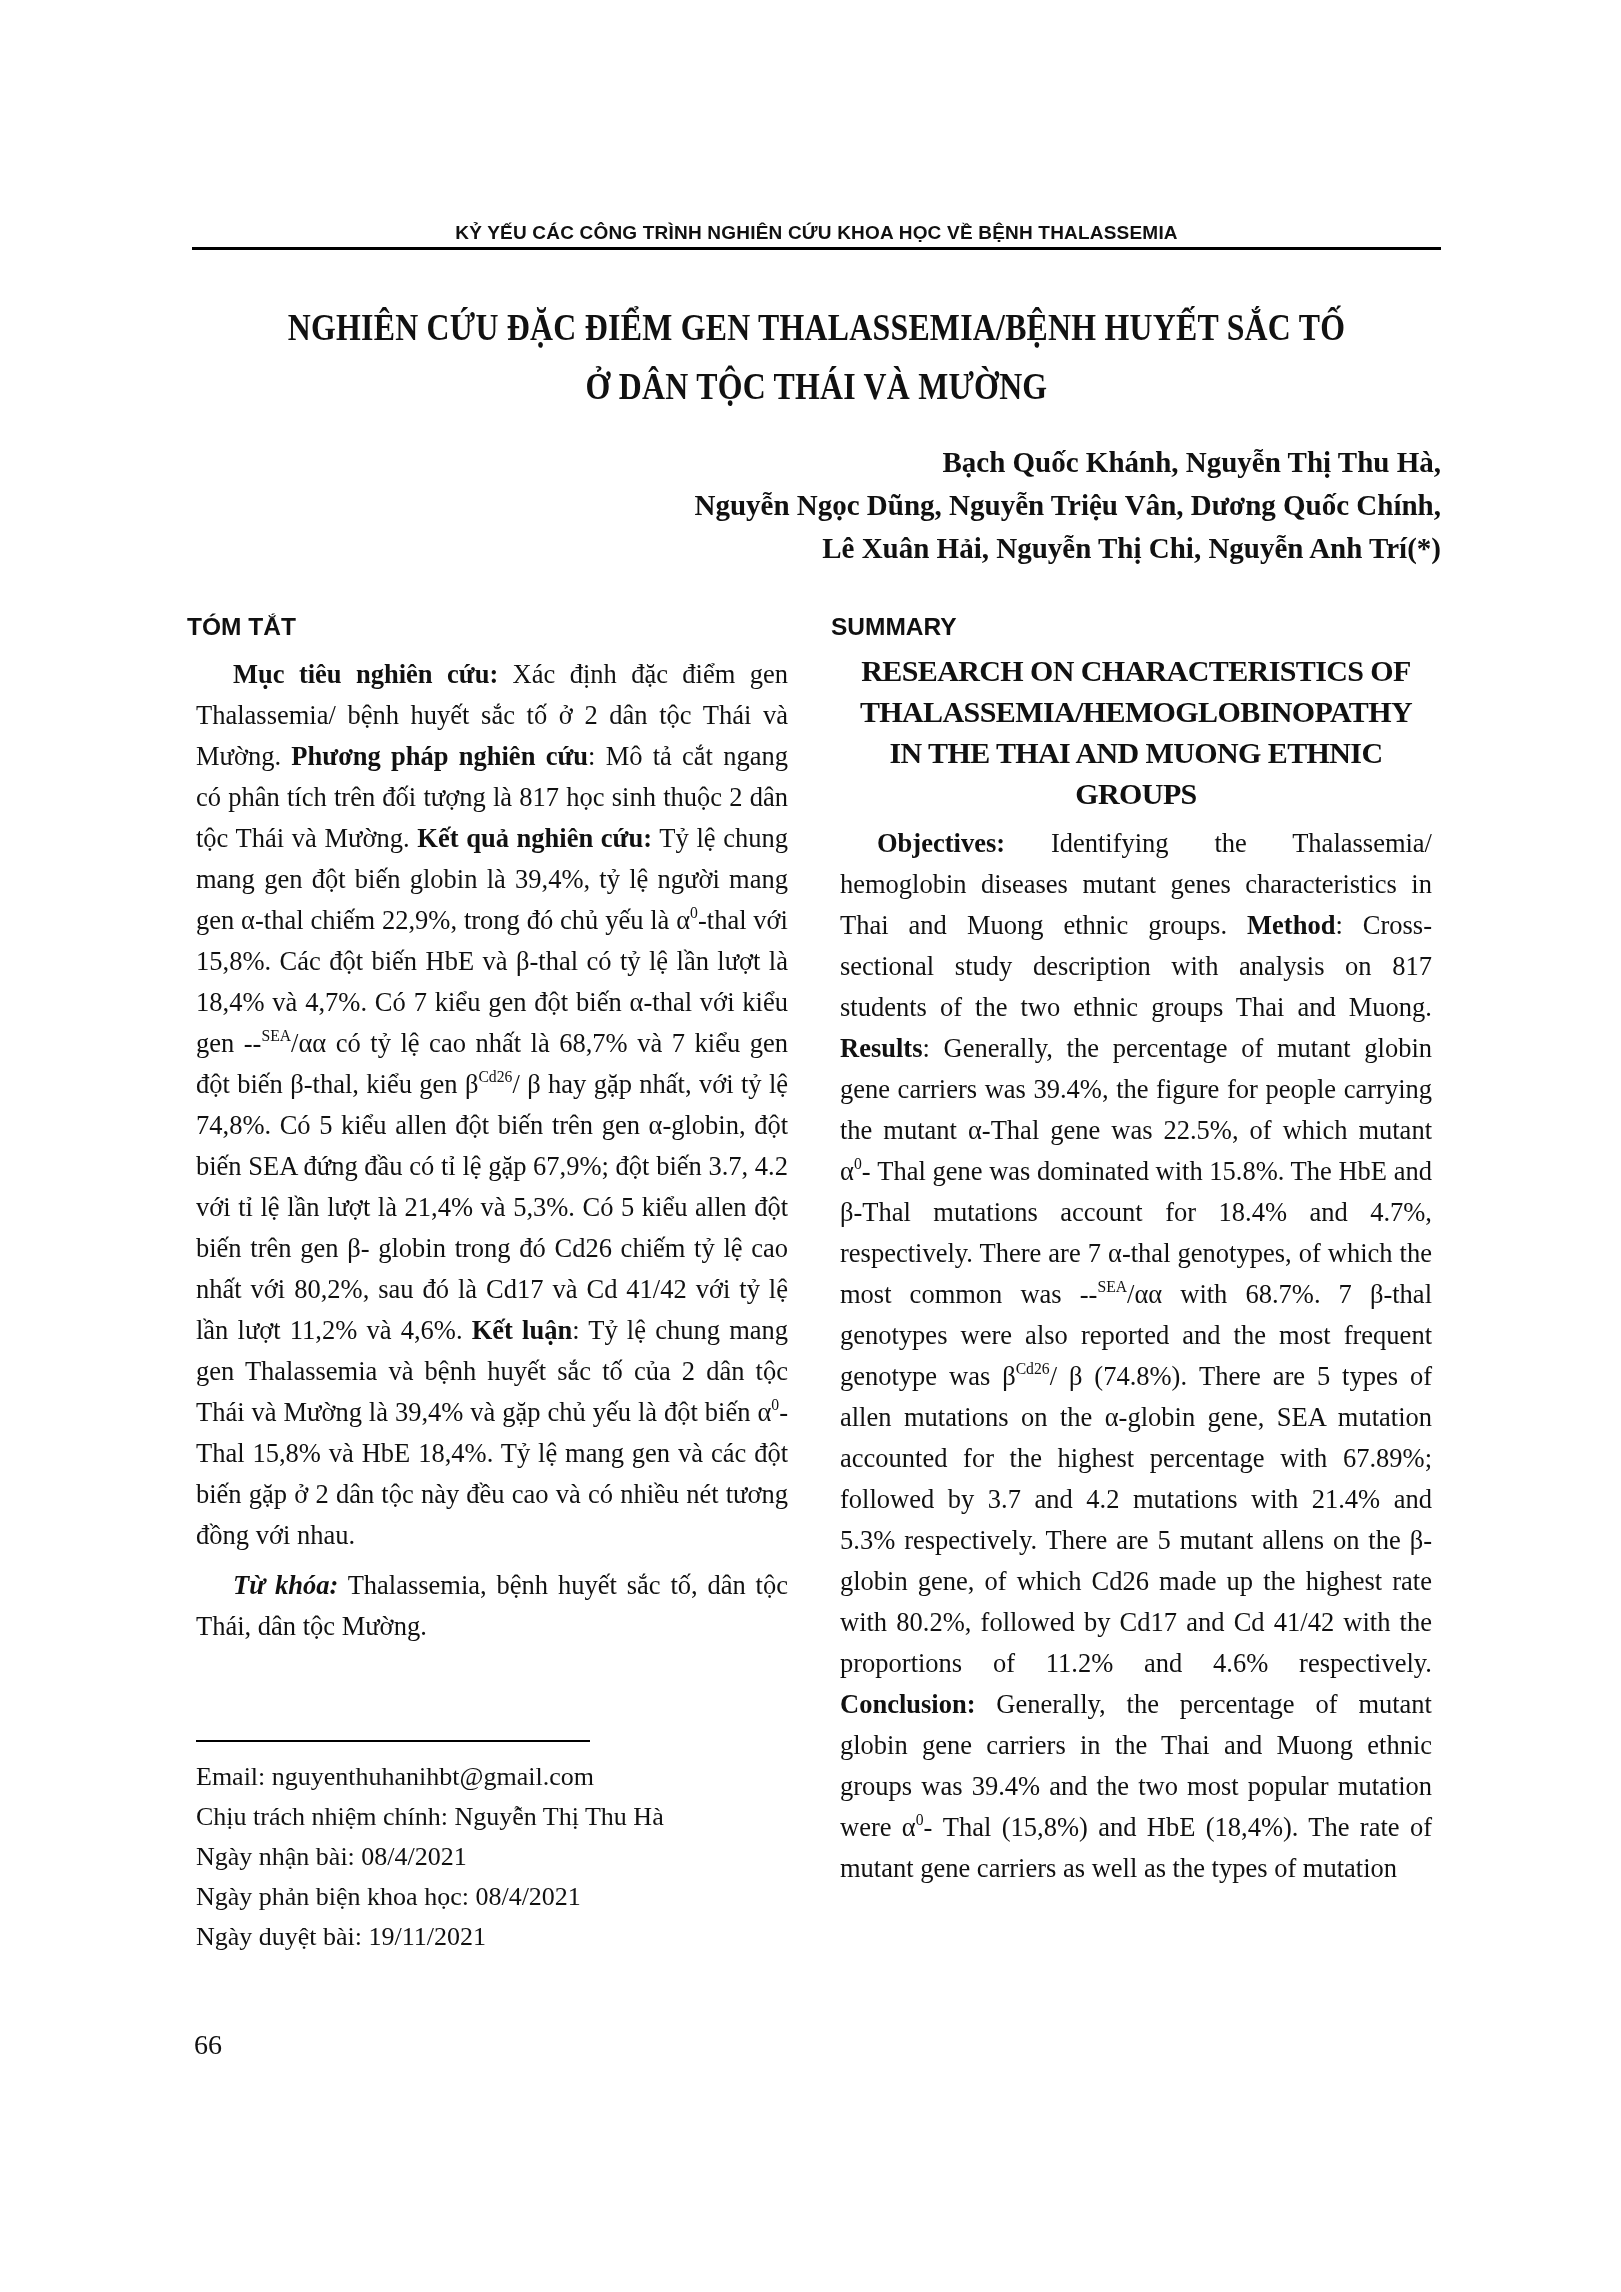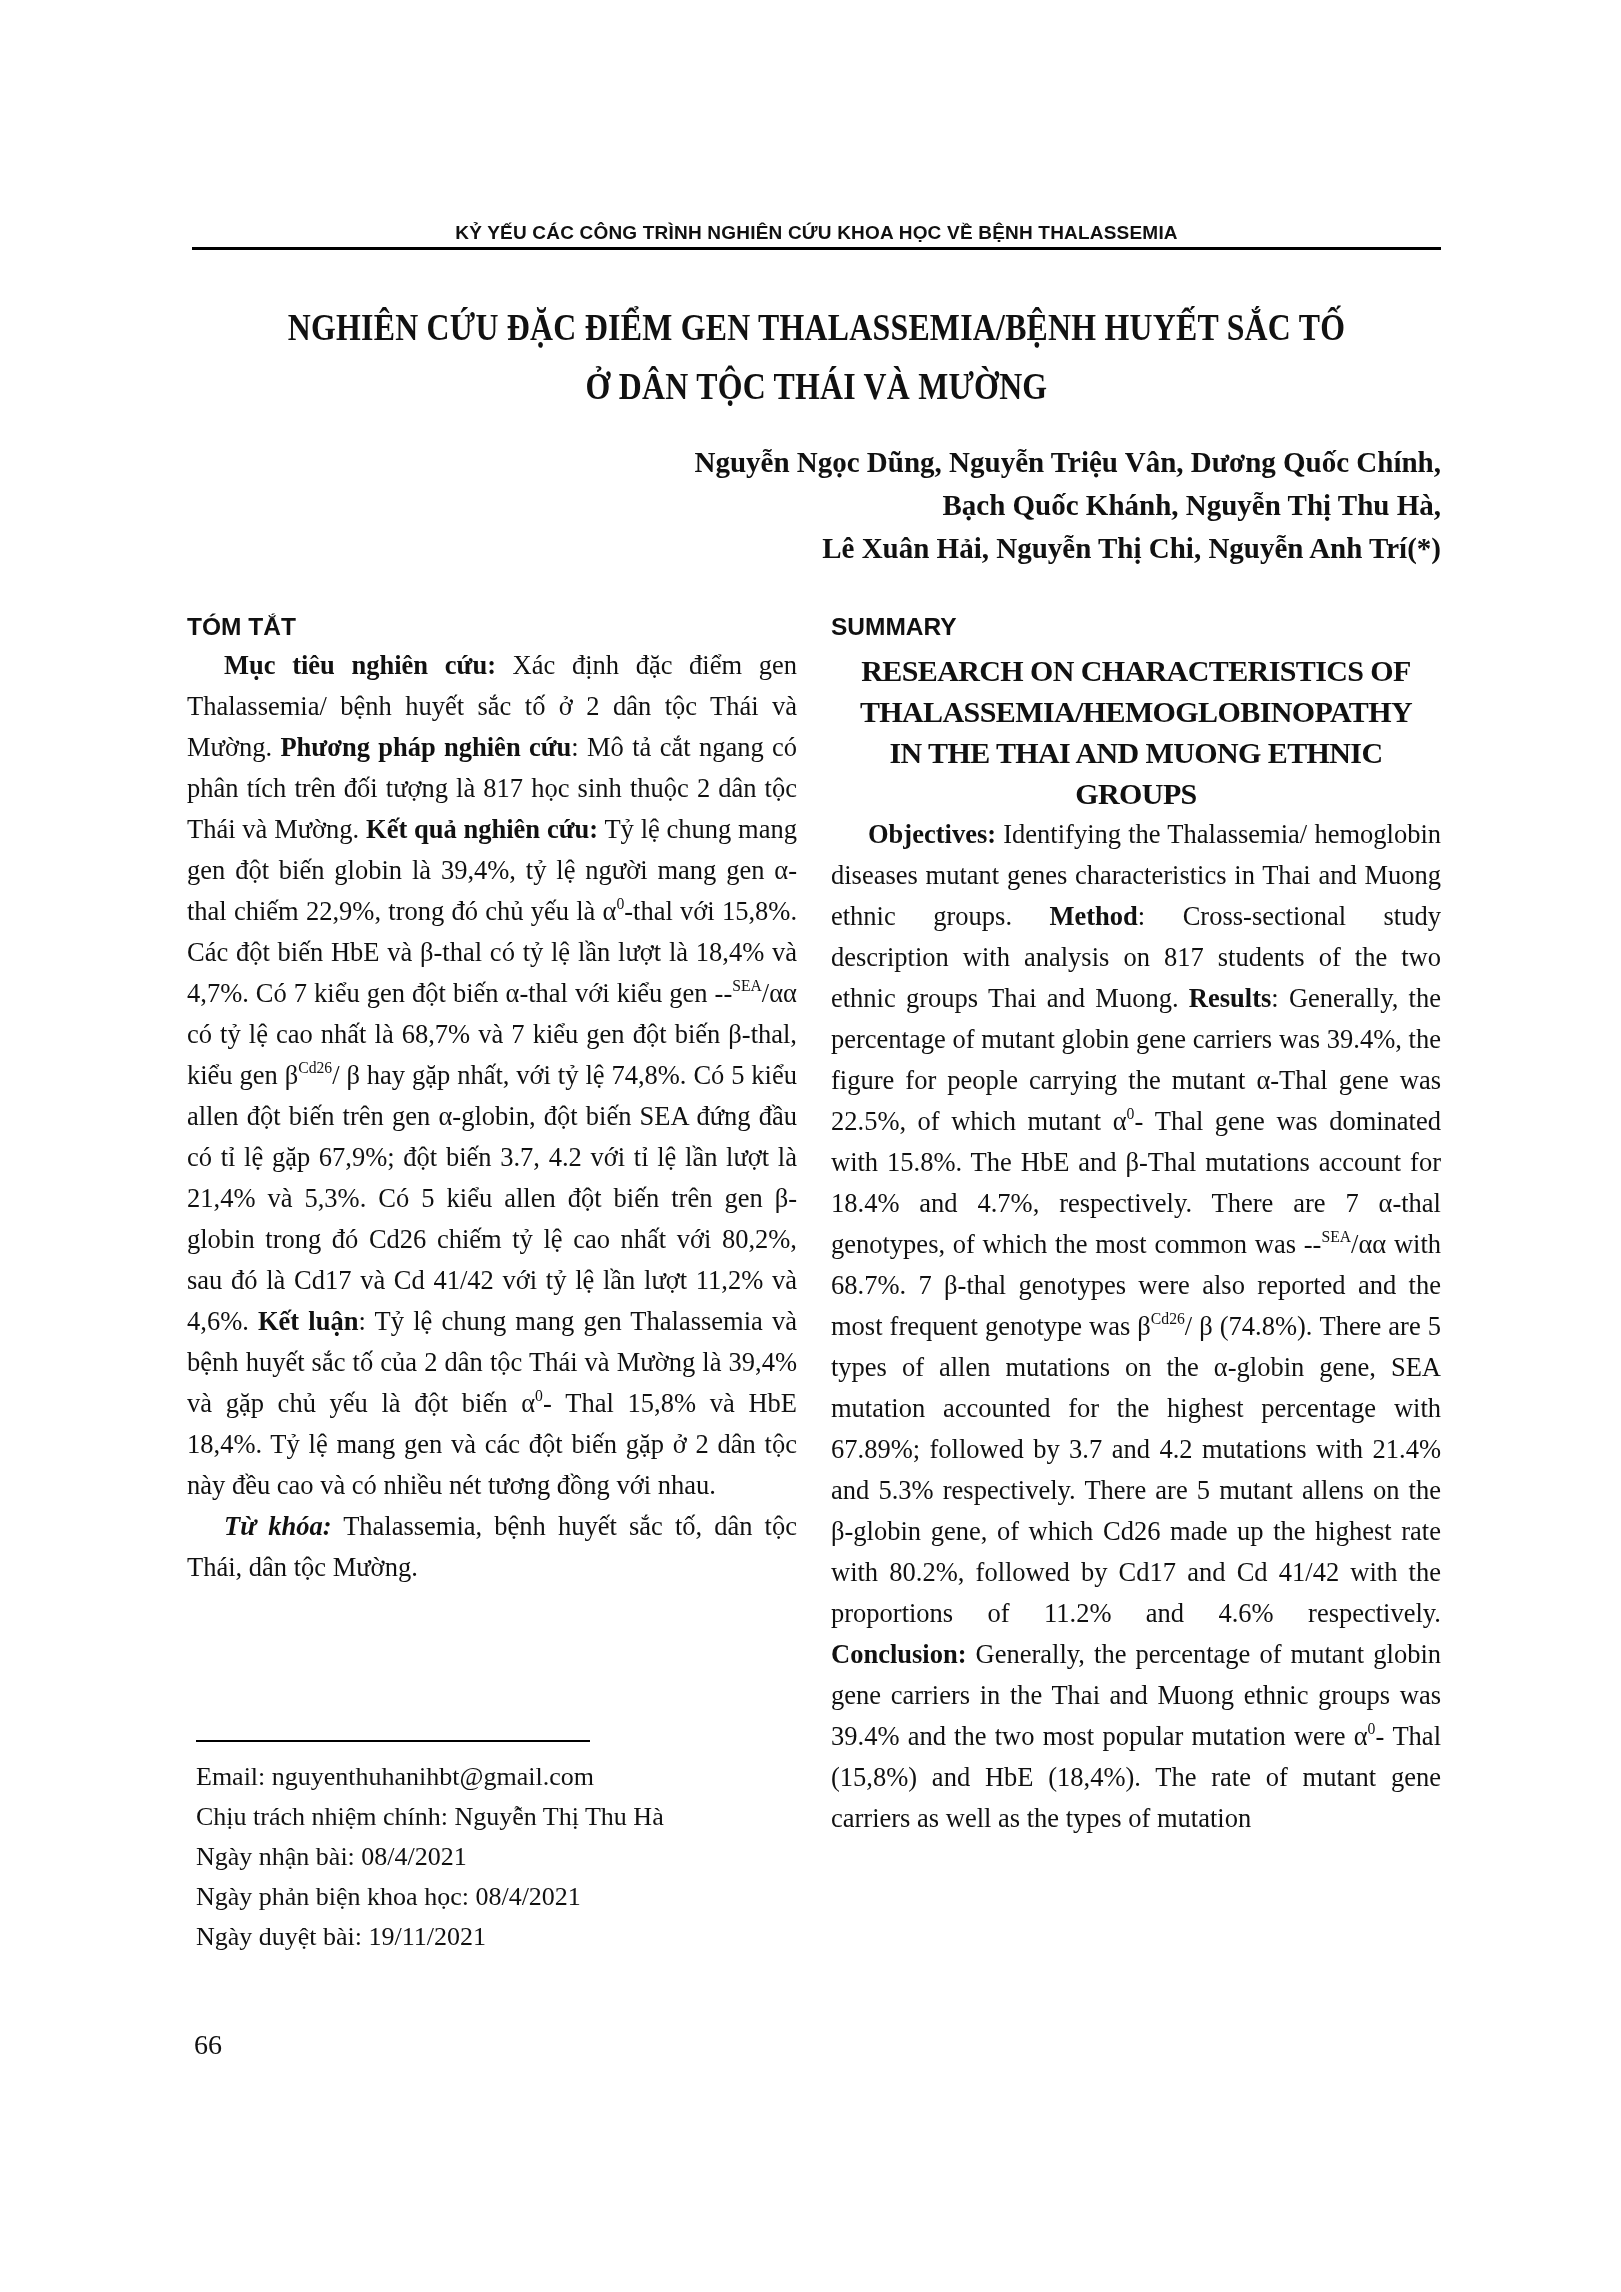--- a/index.html
+++ b/index.html
@@ -35,8 +35,8 @@
 </div>
 
 <div class="authors">
+  <div>Bạch Quốc Khánh, Nguyễn Thị Thu Hà,</div>
   <div>Nguyễn Ngọc Dũng, Nguyễn Triệu Vân, Dương Quốc Chính,</div>
-  <div>Bạch Quốc Khánh, Nguyễn Thị Thu Hà,</div>
   <div>Lê Xuân Hải, Nguyễn Thị Chi, Nguyễn Anh Trí(*)</div>
 </div>
 

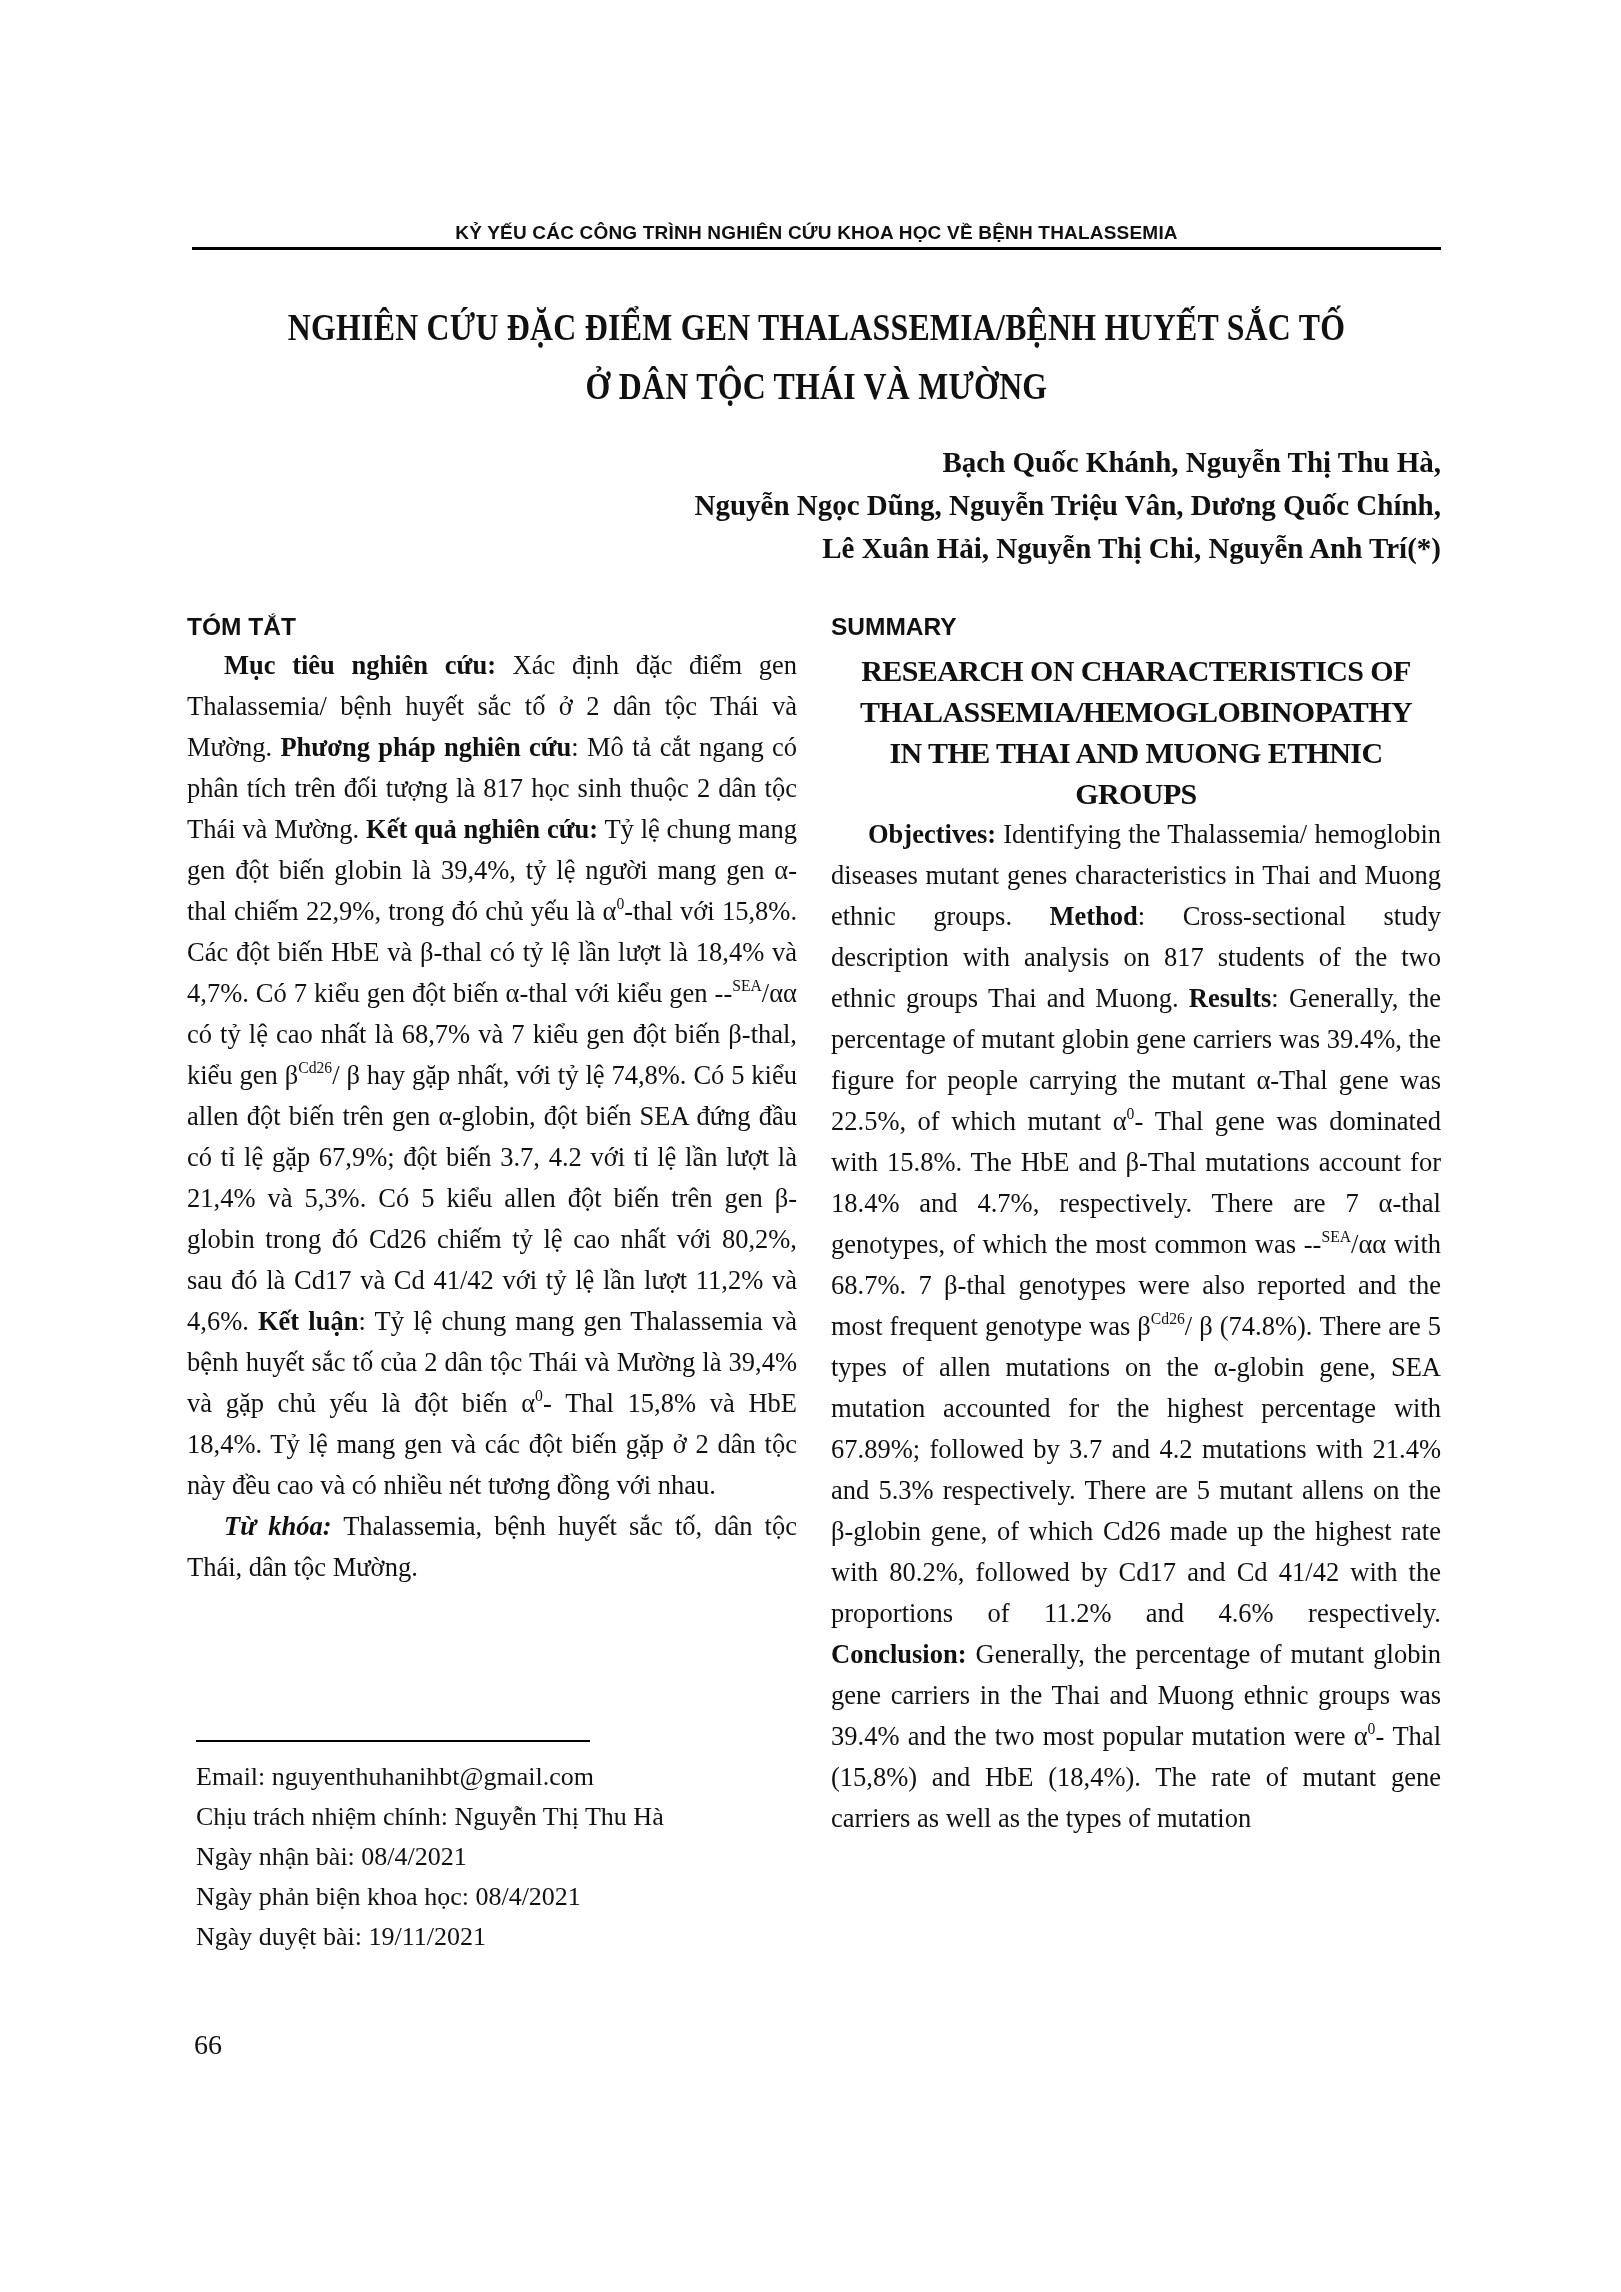--- a/index.html
+++ b/index.html
@@ -12,7 +12,7 @@
   .col-left { left: 187px; }
   .col-right { left: 831px; }
   .sec-head { font-family: "Liberation Sans", sans-serif; font-weight: bold; font-size: 24.5px; height: 35px; line-height: 33px; }
-  .para { font-size: 26.5px; line-height: 41px; text-align: justify; margin: 0; }
+  .para { font-size: 26.5px; line-height: 41px; text-align: justify; margin: 9px; }
   .indent { text-indent: 37px; }
   .en-title { text-align: center; font-weight: bold; font-size: 30px; line-height: 41px; letter-spacing: -0.6px; margin-top: 5px; }
   sup { font-size: 15.7px; line-height: 0; vertical-align: 10.8px; }

